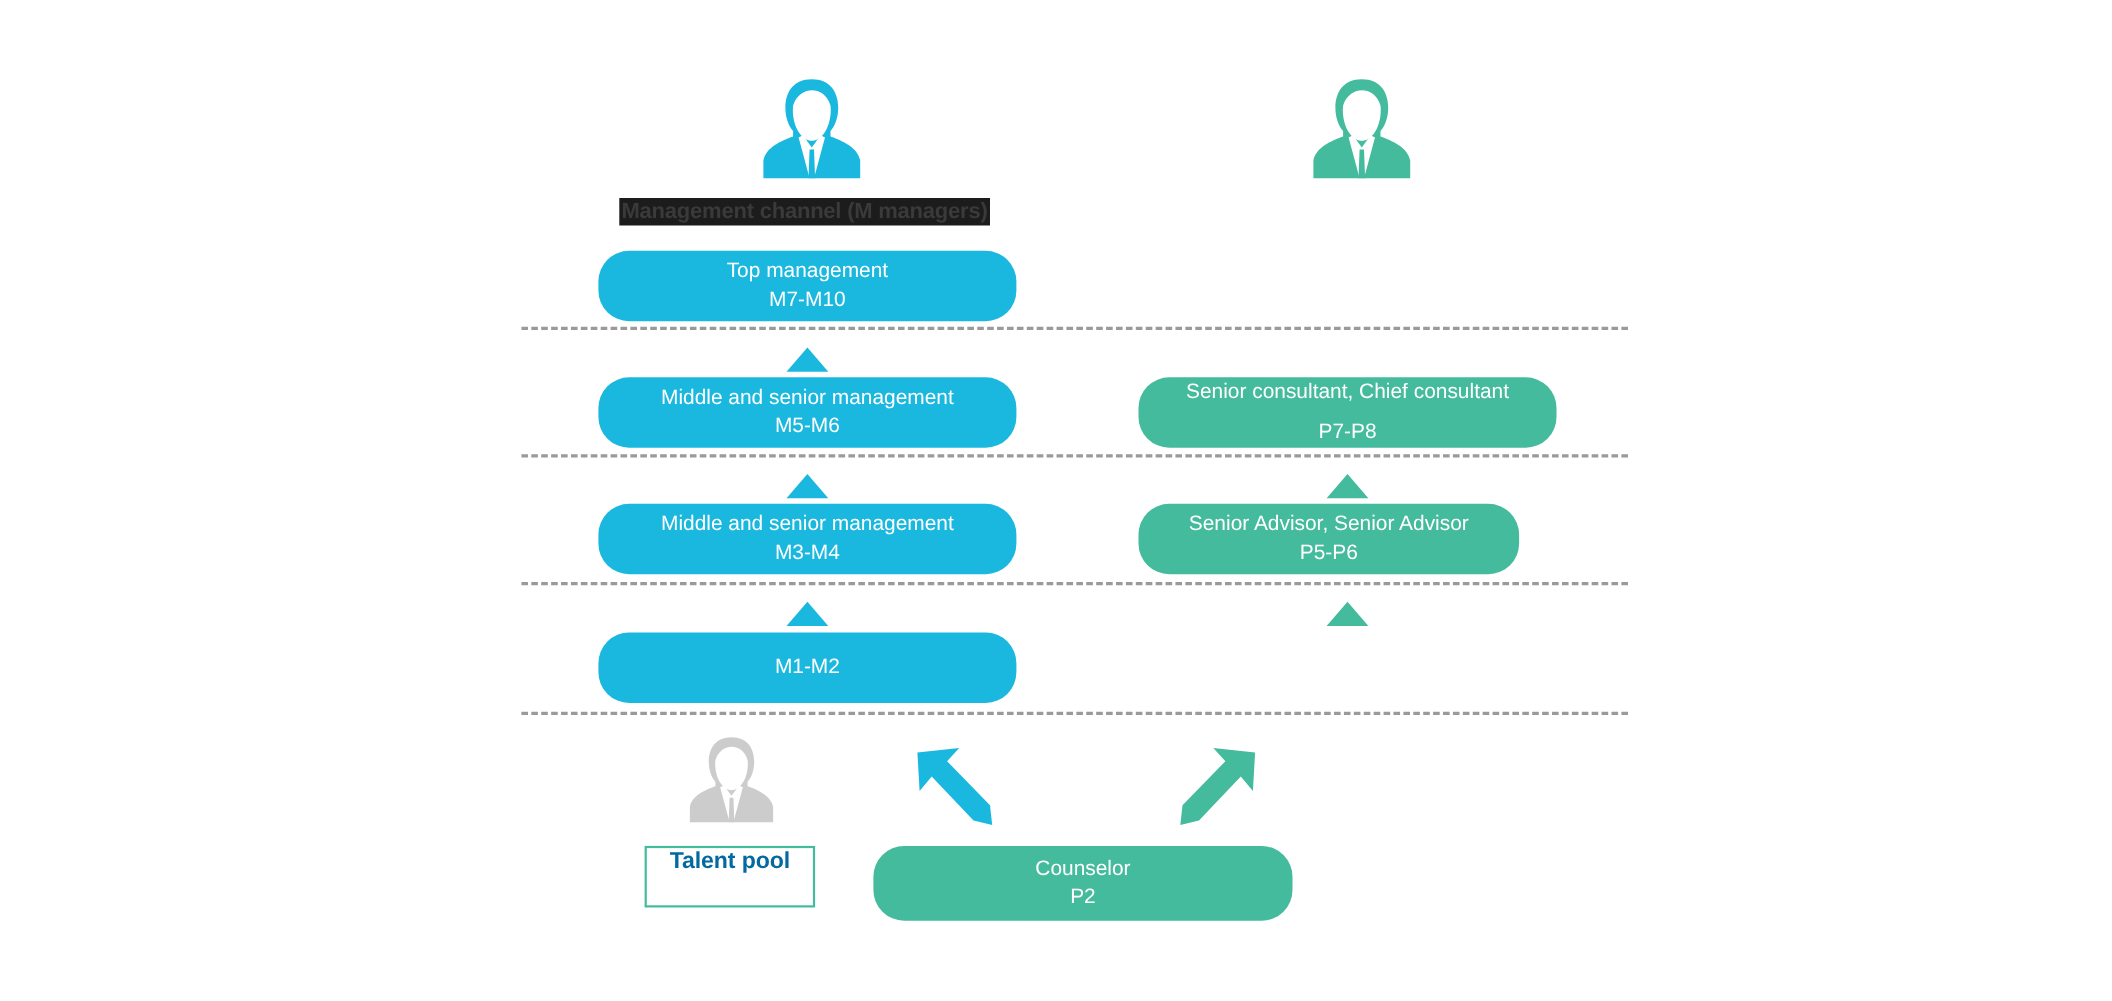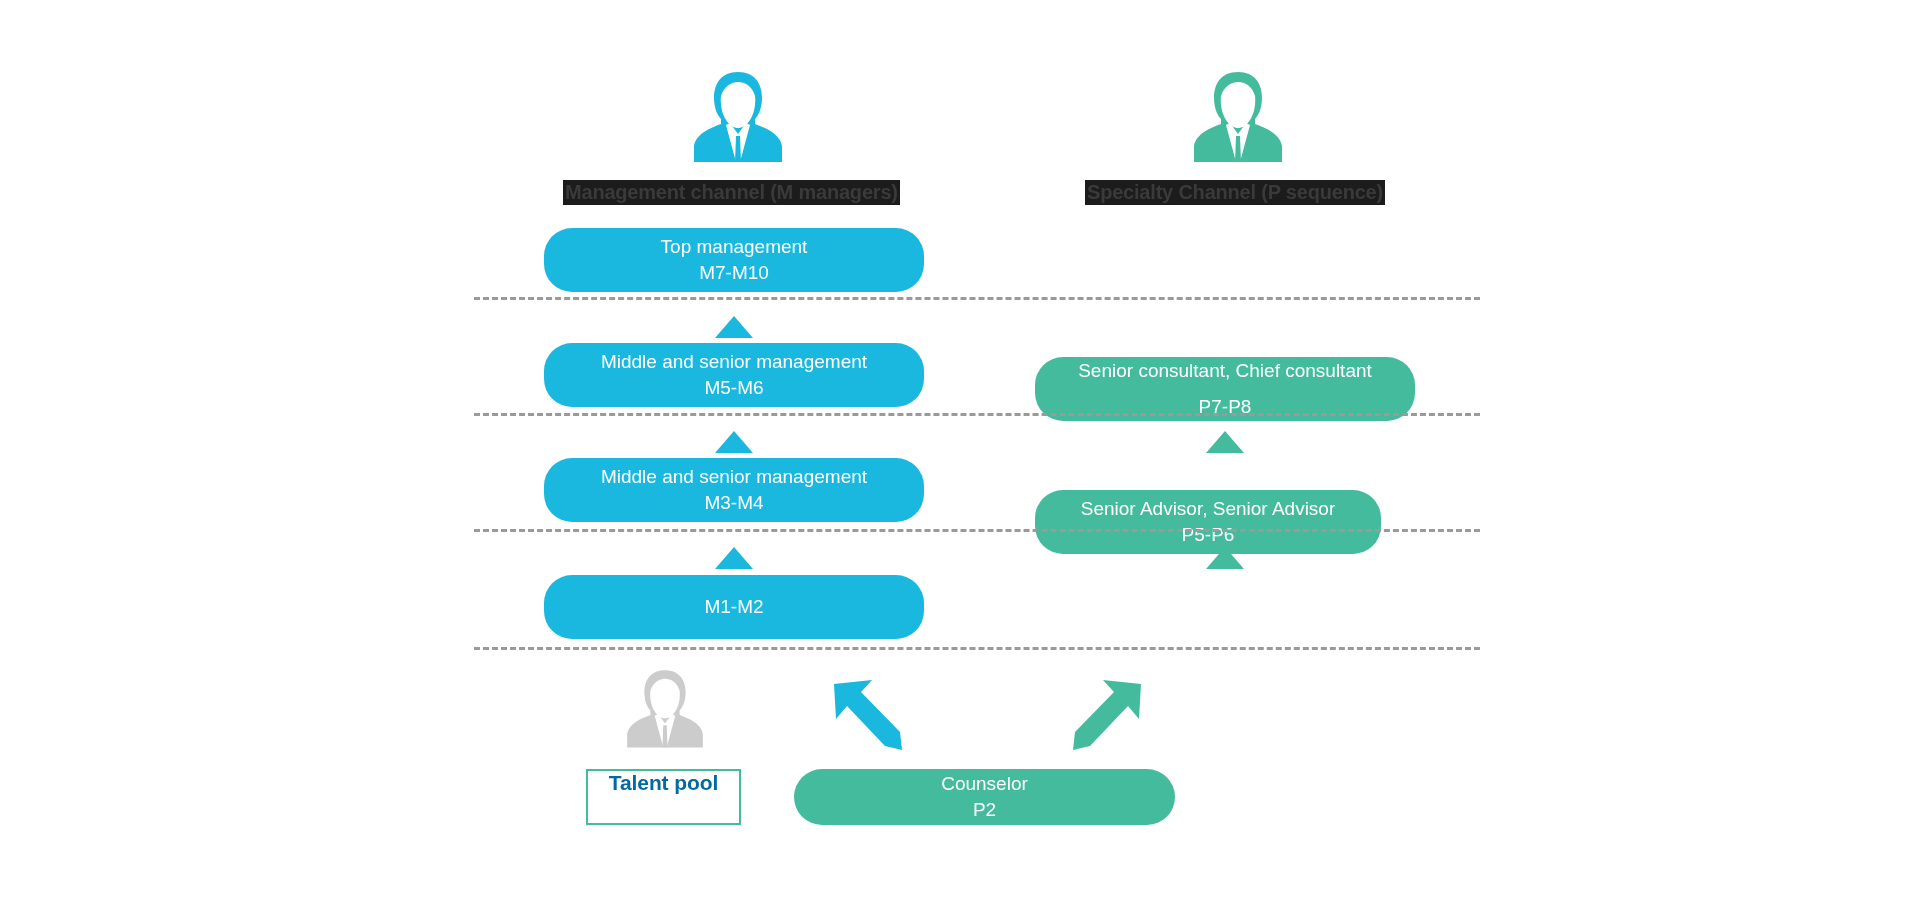--- a/index.html
+++ b/index.html
@@ -108,7 +108,6 @@
   </div>
 
   <div class="channel-header" style="left:563px;top:180px;">Management channel (M managers)</div>
-  <div class="channel-header" style="left:1085px;top:180px;">Specialty Channel (P sequence)</div>
 
   <div class="box blue" style="left:544px;top:228px;width:380px;height:64px;">
     <span class="ln">Top management</span>

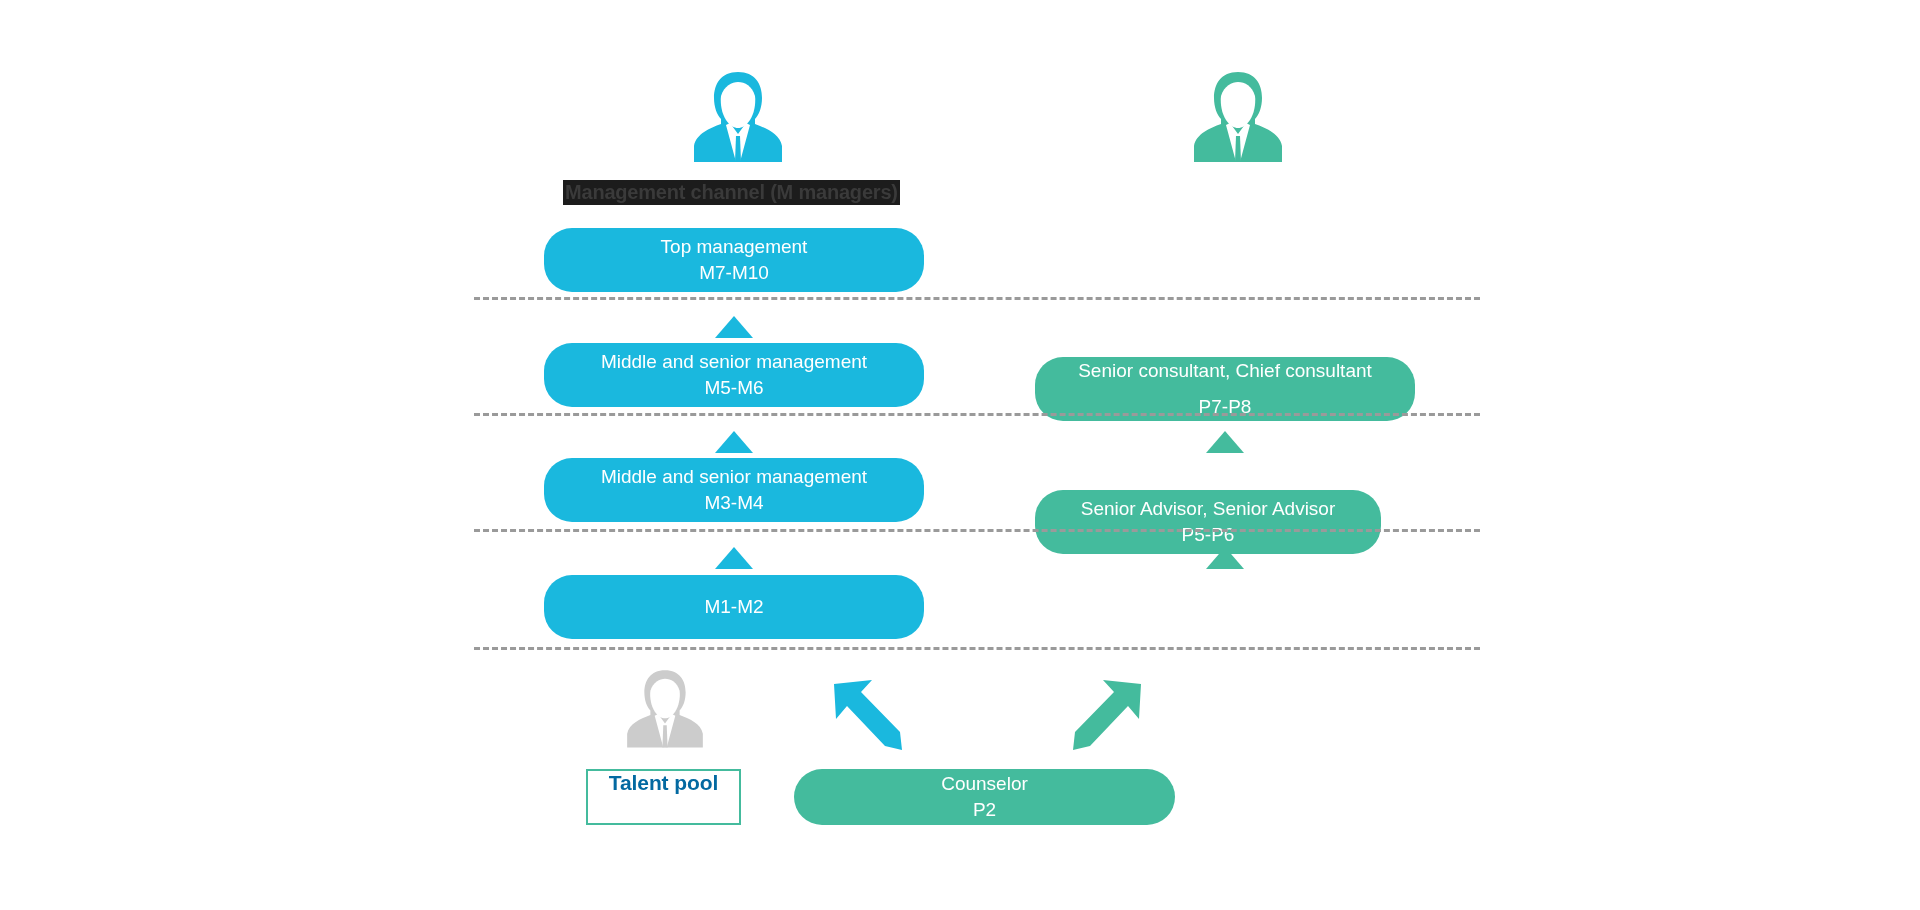--- a/index.html
+++ b/index.html
@@ -122,7 +122,7 @@
     <span class="ln">Middle and senior management</span>
     <span class="ln">M5-M6</span>
   </div>
-  <div class="box green" style="left:1035px;top:357px;width:380px;height:64px;gap:10px;">
+  <div class="box green" style="left:1035px;top:343px;width:380px;height:64px;gap:10px;">
     <span class="ln">Senior consultant, Chief consultant</span>
     <span class="ln">P7-P8</span>
   </div>

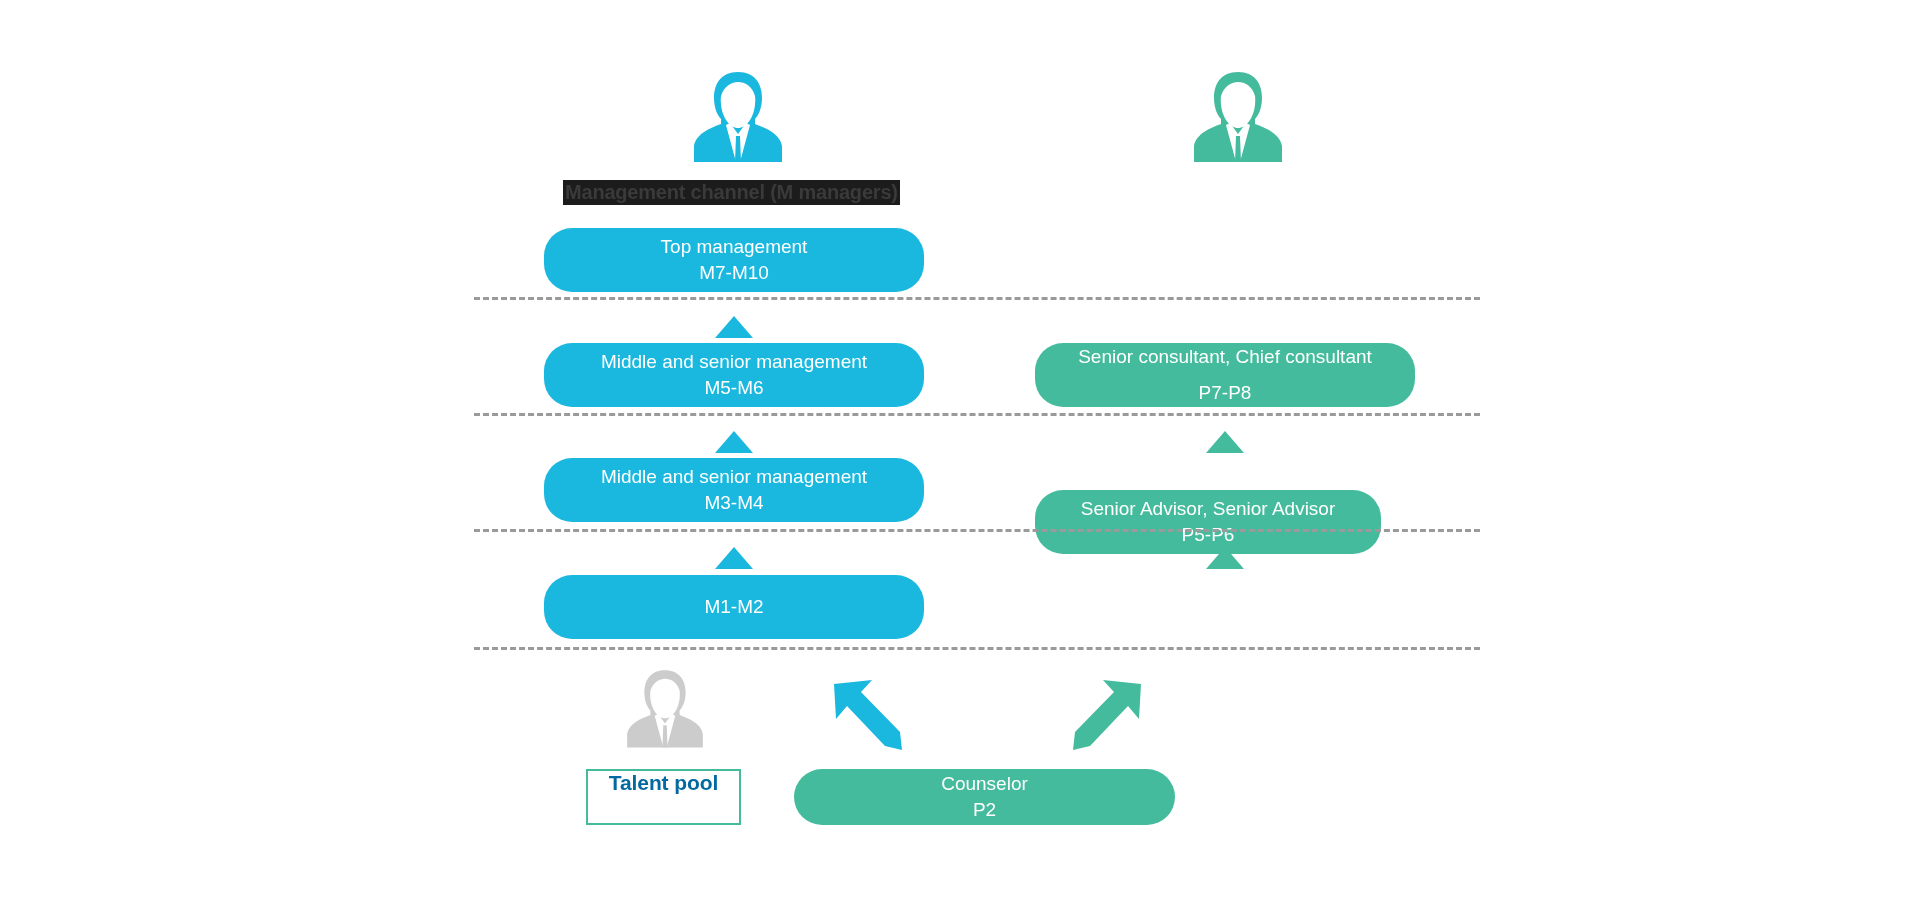--- a/index.html
+++ b/index.html
@@ -136,7 +136,7 @@
     <span class="ln">Middle and senior management</span>
     <span class="ln">M3-M4</span>
   </div>
-  <div class="box green" style="left:1035px;top:458px;width:346px;height:64px;margin-top:32px;">
+  <div class="box green" style="left:1035px;top:458px;width:346px;height:64px;">
     <span class="ln">Senior Advisor, Senior Advisor</span>
     <span class="ln">P5-P6</span>
   </div>

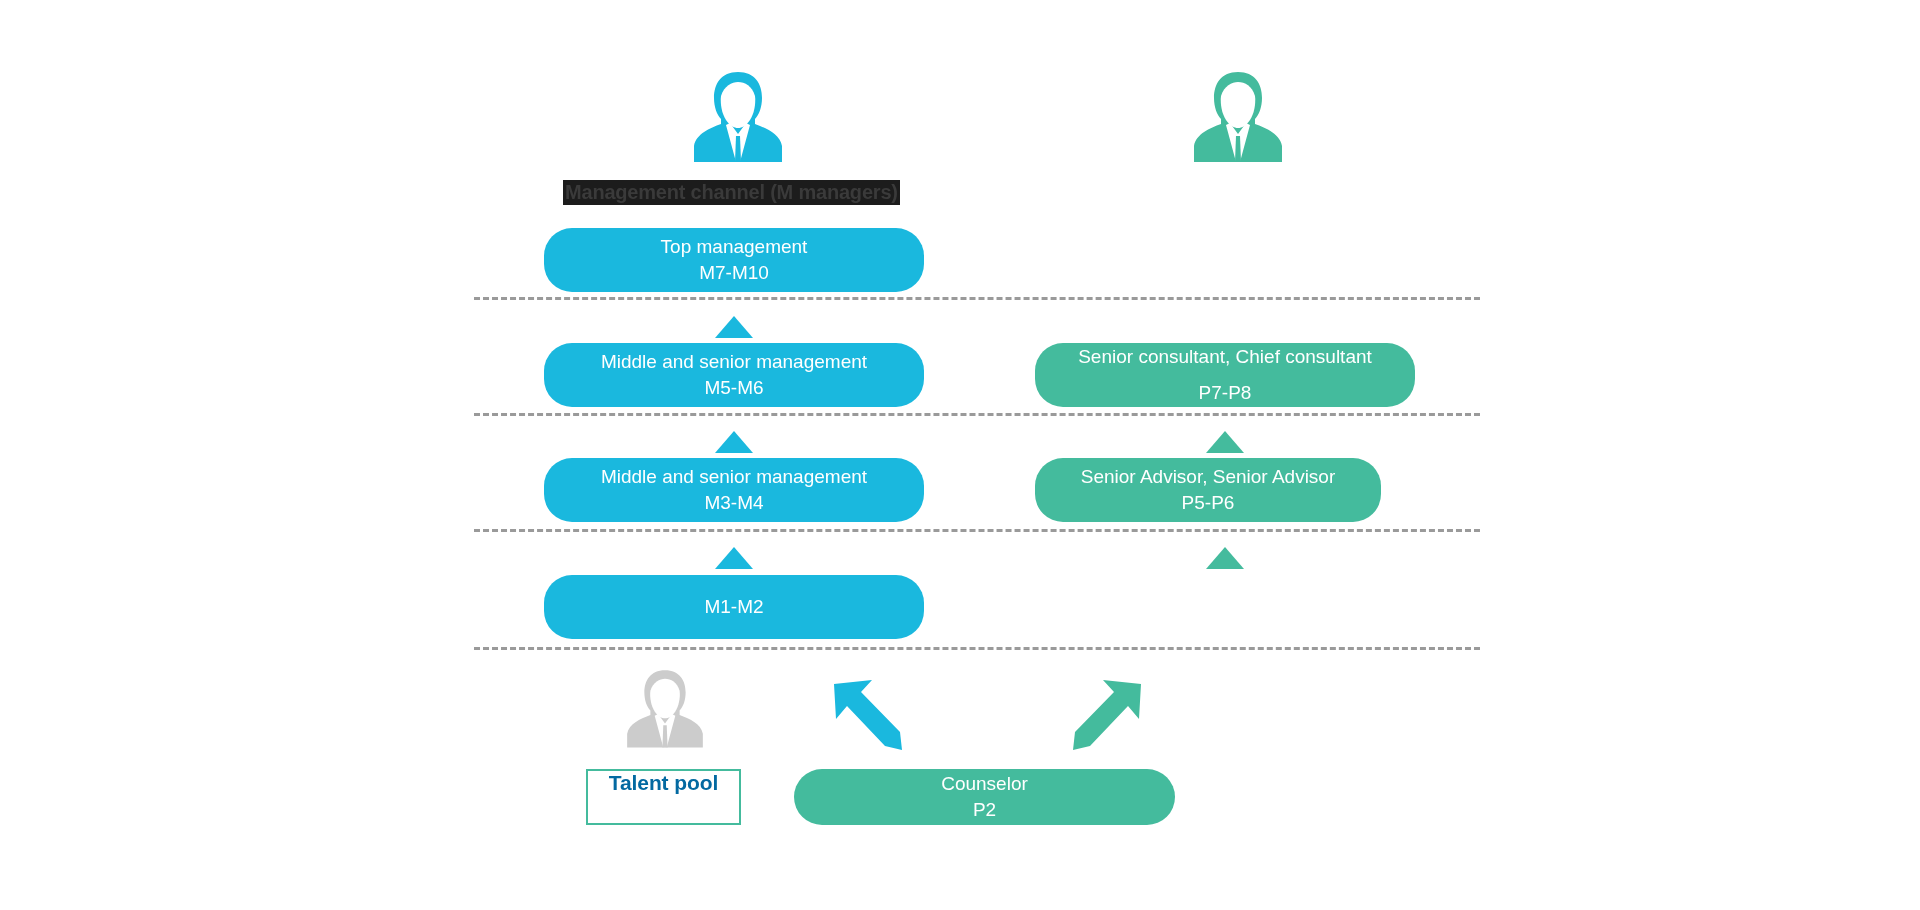--- a/index.html
+++ b/index.html
@@ -167,7 +167,7 @@
     <span>Talent pool</span>
   </div>
 
-  <div class="box green" style="left:794px;top:769px;width:381px;height:56px;">
+  <div class="box green" style="left:794px;top:769px;width:381px;height:68px;">
     <span class="ln">Counselor</span>
     <span class="ln">P2</span>
   </div>

